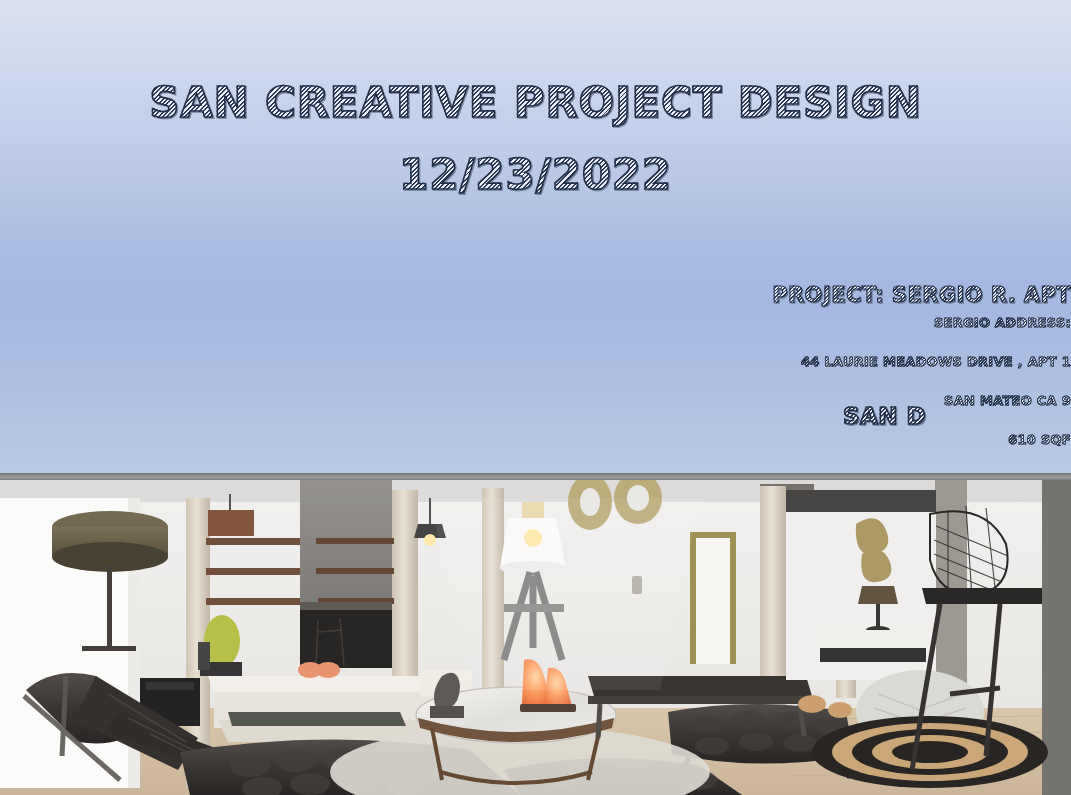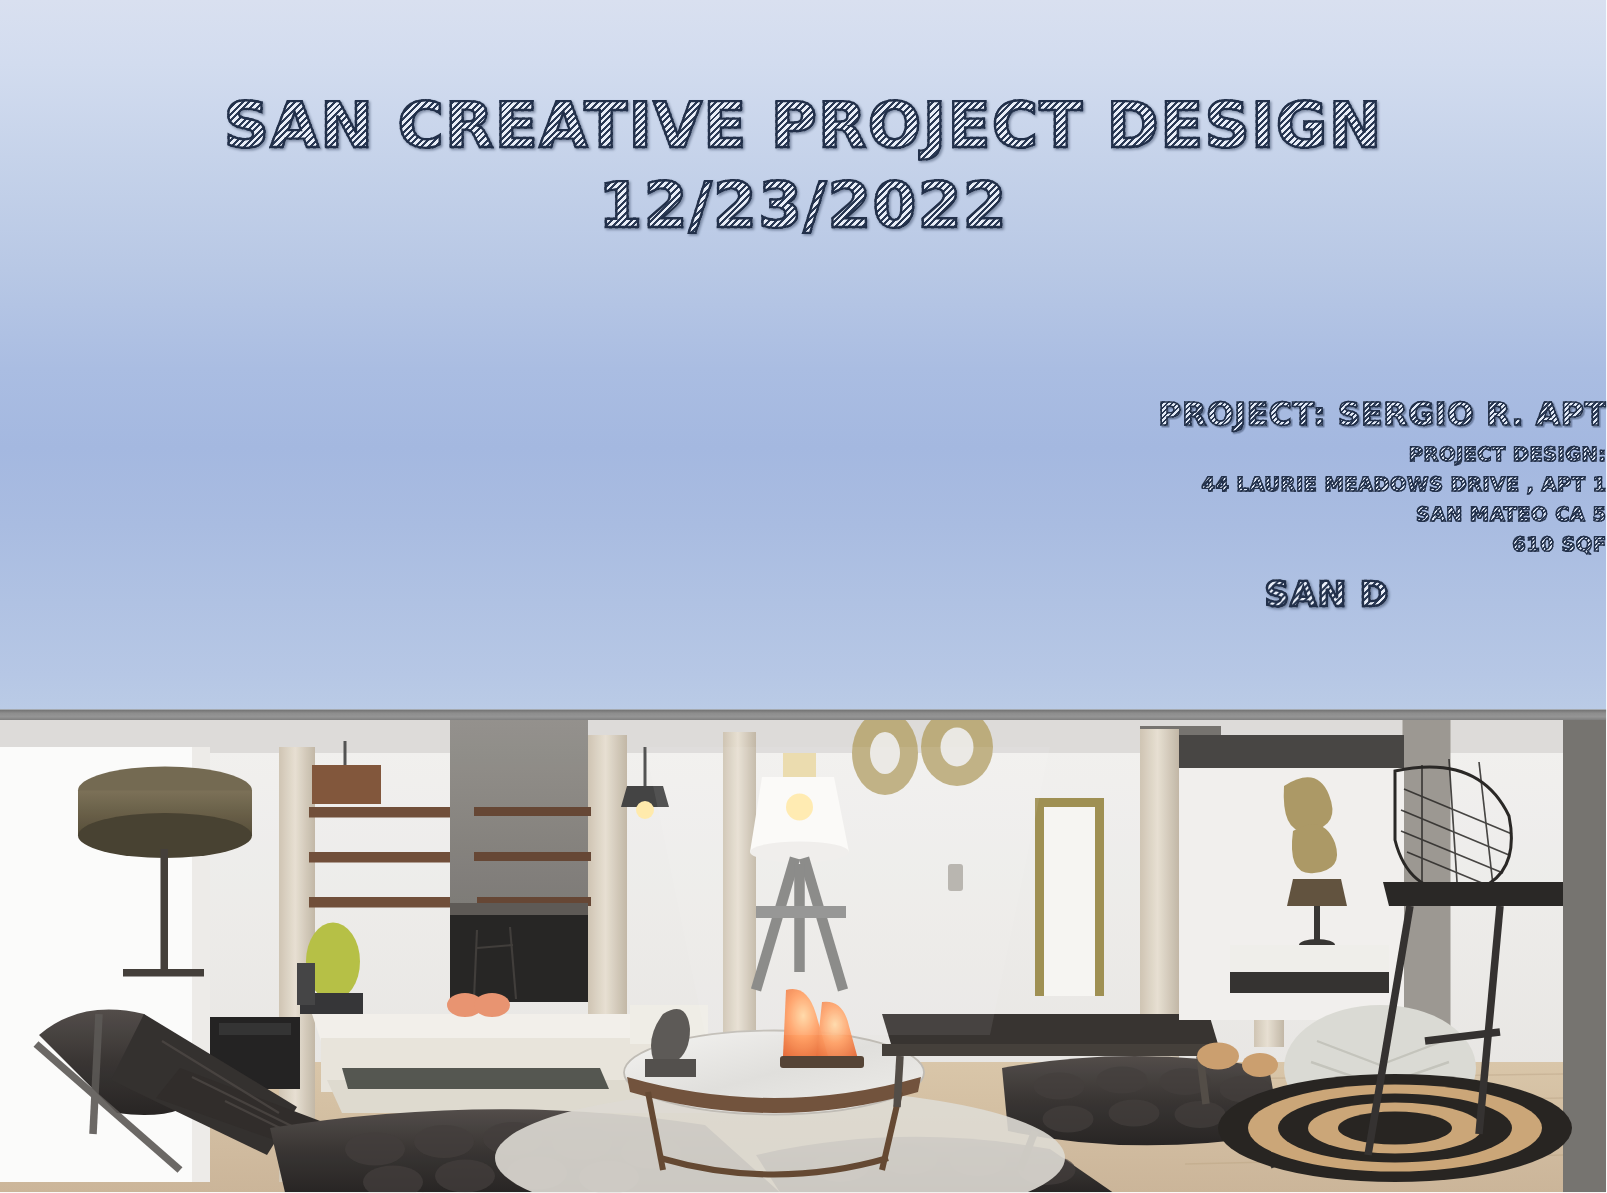--- a/index.html
+++ b/index.html
@@ -43,6 +43,7 @@
     paint-order:stroke fill;
     filter:drop-shadow(1.5px 1.5px 0.6px rgba(40,55,85,.45));
     white-space:nowrap;
+    margin-top:19px;
   }
   .fancy.sm{-webkit-text-stroke:1.1px #22304a;
     background-image:repeating-linear-gradient(135deg,

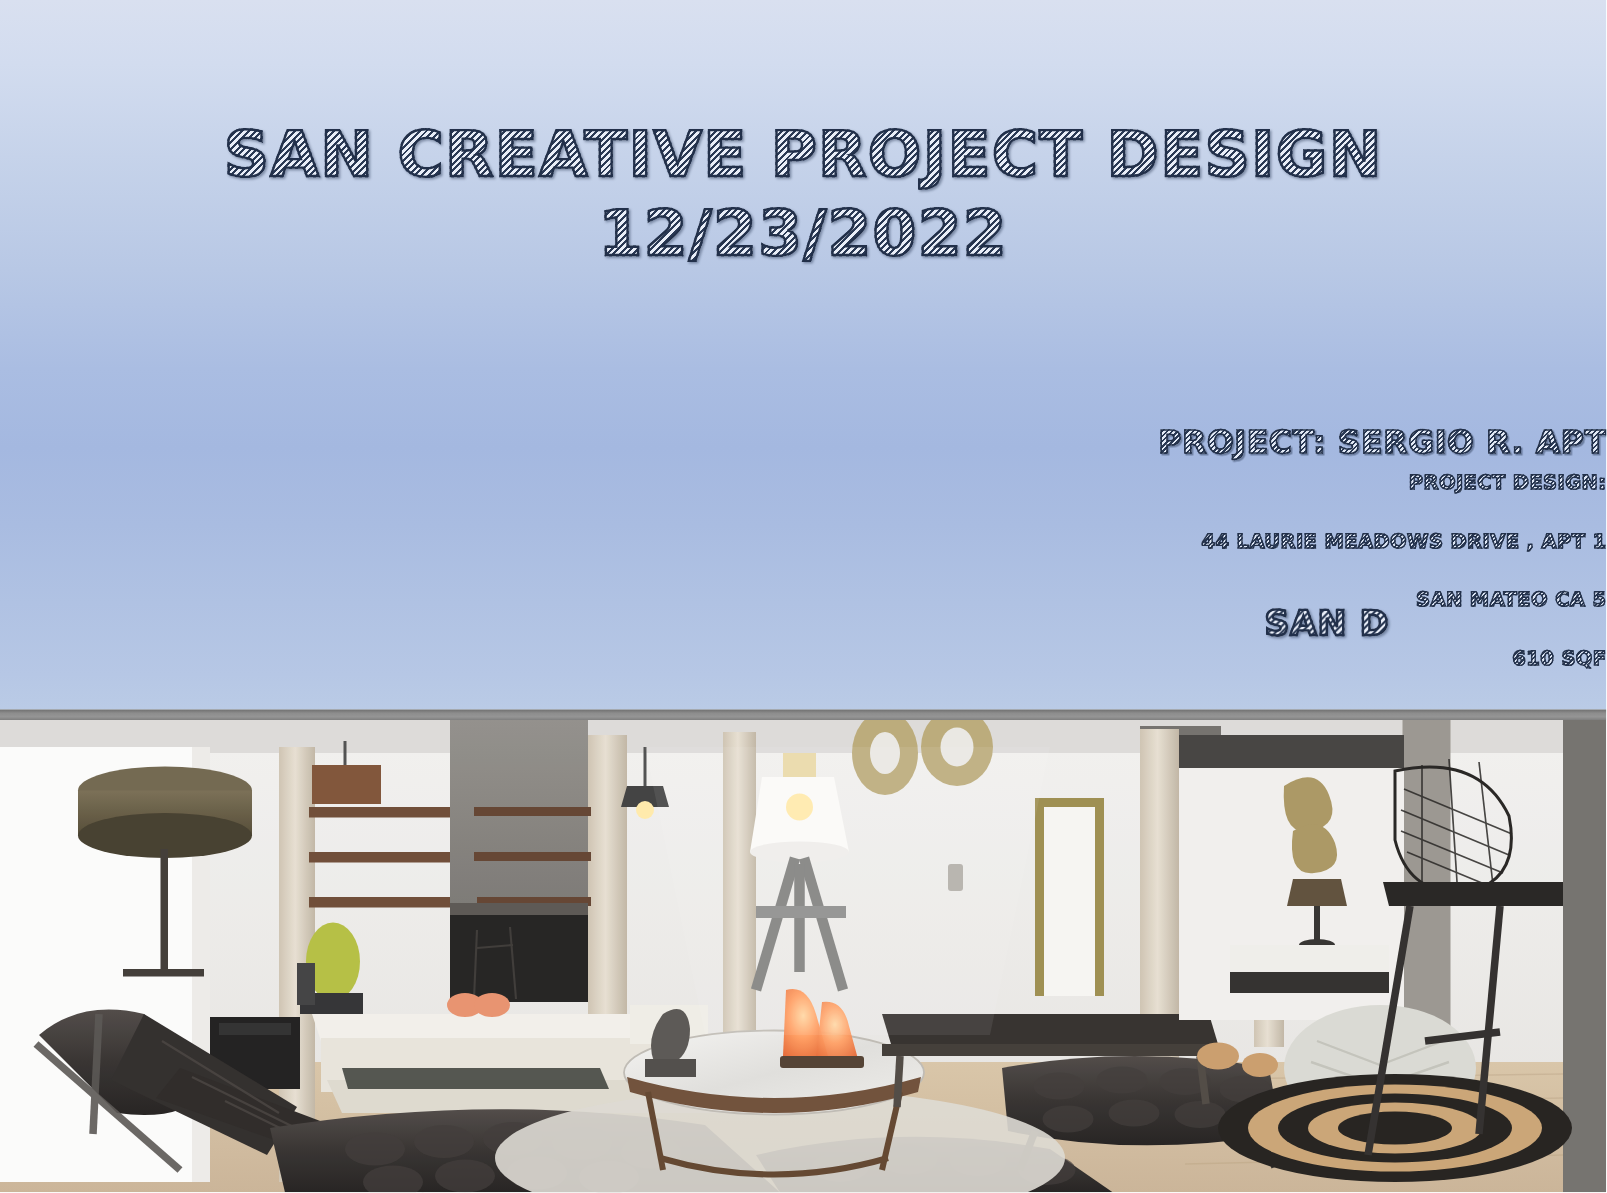--- a/index.html
+++ b/index.html
@@ -58,7 +58,7 @@
 
   #title-block{position:absolute;left:0;top:58px;width:1071px;text-align:center;}
   #main-title{font-size:42px;line-height:52px;display:inline-block;}
-  #title-date{font-size:42px;line-height:52px;display:block;margin-top:1px;}
+  #title-date{font-size:42px;line-height:52px;display:block;margin-top:20px;}
 
   #project-block{position:absolute;left:0;top:262px;width:1071px;text-align:right;}
   #project-name{font-size:21px;line-height:28px;display:block;}

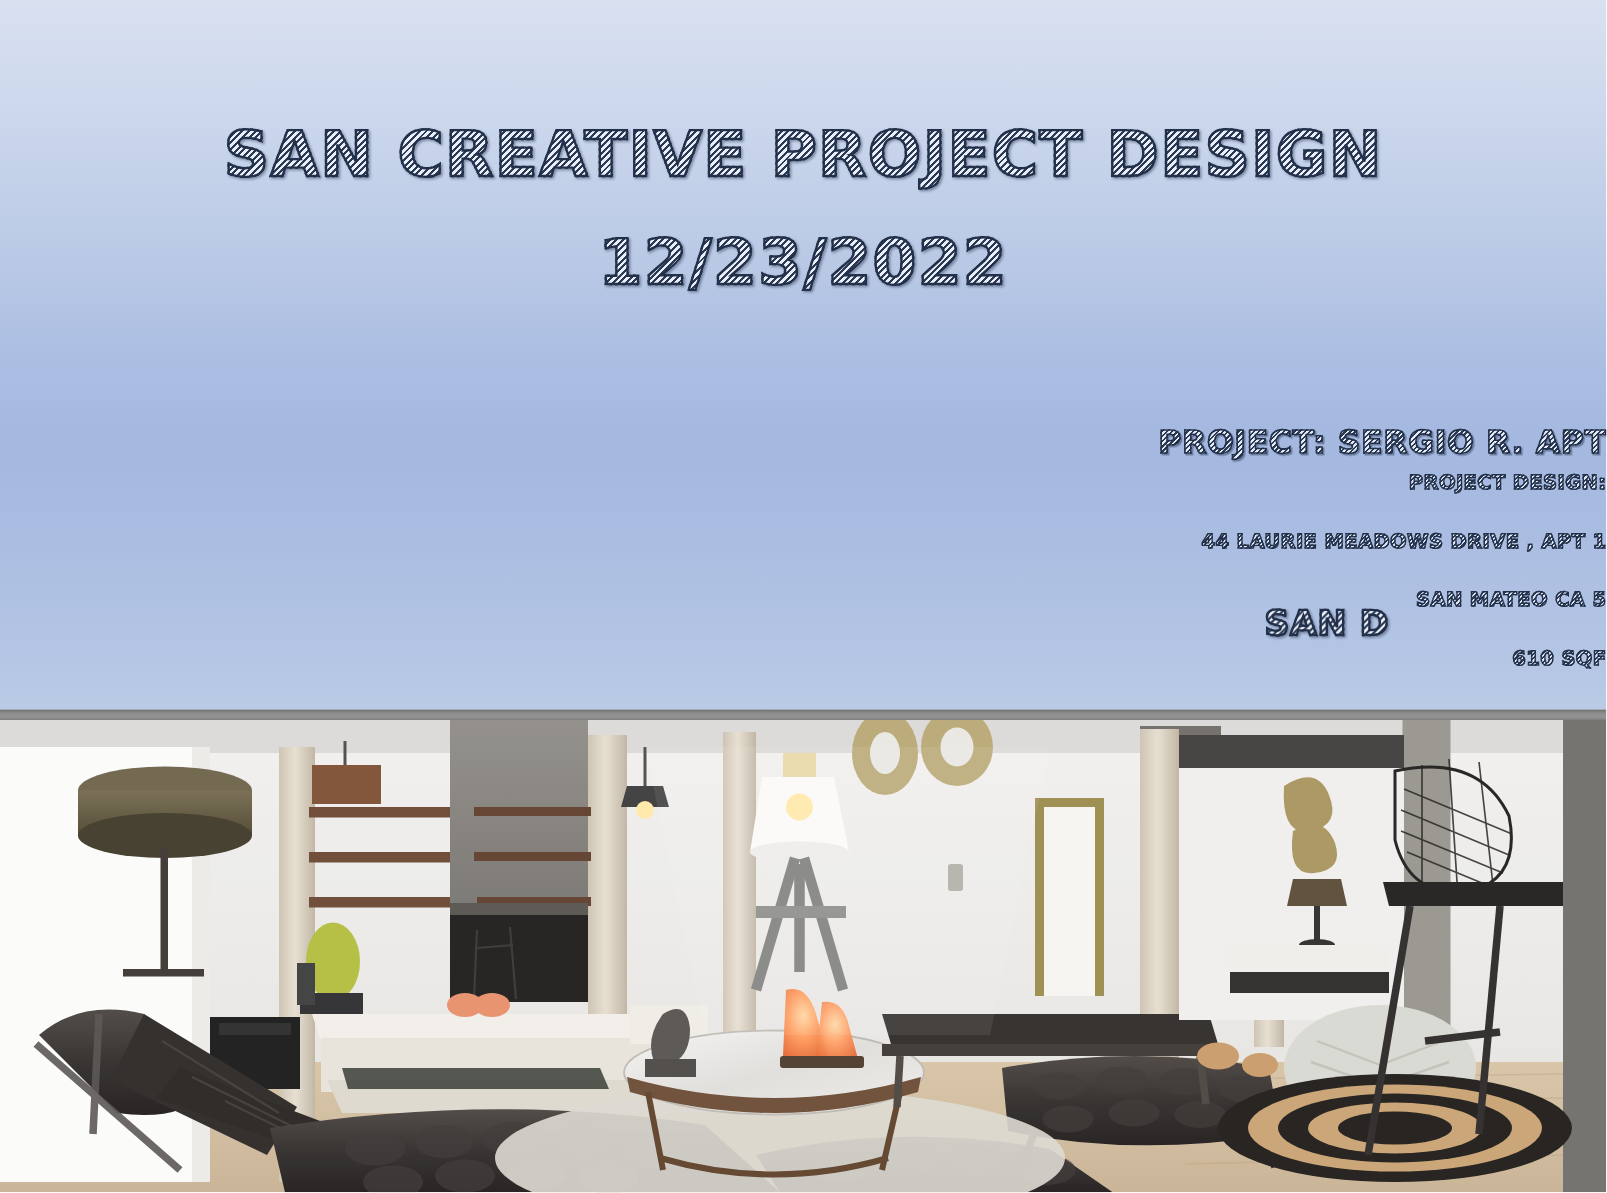--- a/index.html
+++ b/index.html
@@ -86,7 +86,7 @@
 
   <div id="project-block">
     <span id="project-name" class="fancy sm">PROJECT: SERGIO R. APT</span>
-    <span id="address-label" class="fancy xs">PROJECT DESIGN:</span>
+    <span id="address-label" class="fancy xs">SERGIO ADDRESS:</span>
     <span class="fancy xs address-line">44 LAURIE MEADOWS DRIVE , APT 1</span>
     <span class="fancy xs address-line">SAN MATEO CA 5</span>
     <span class="fancy xs address-line">610 SQF</span>

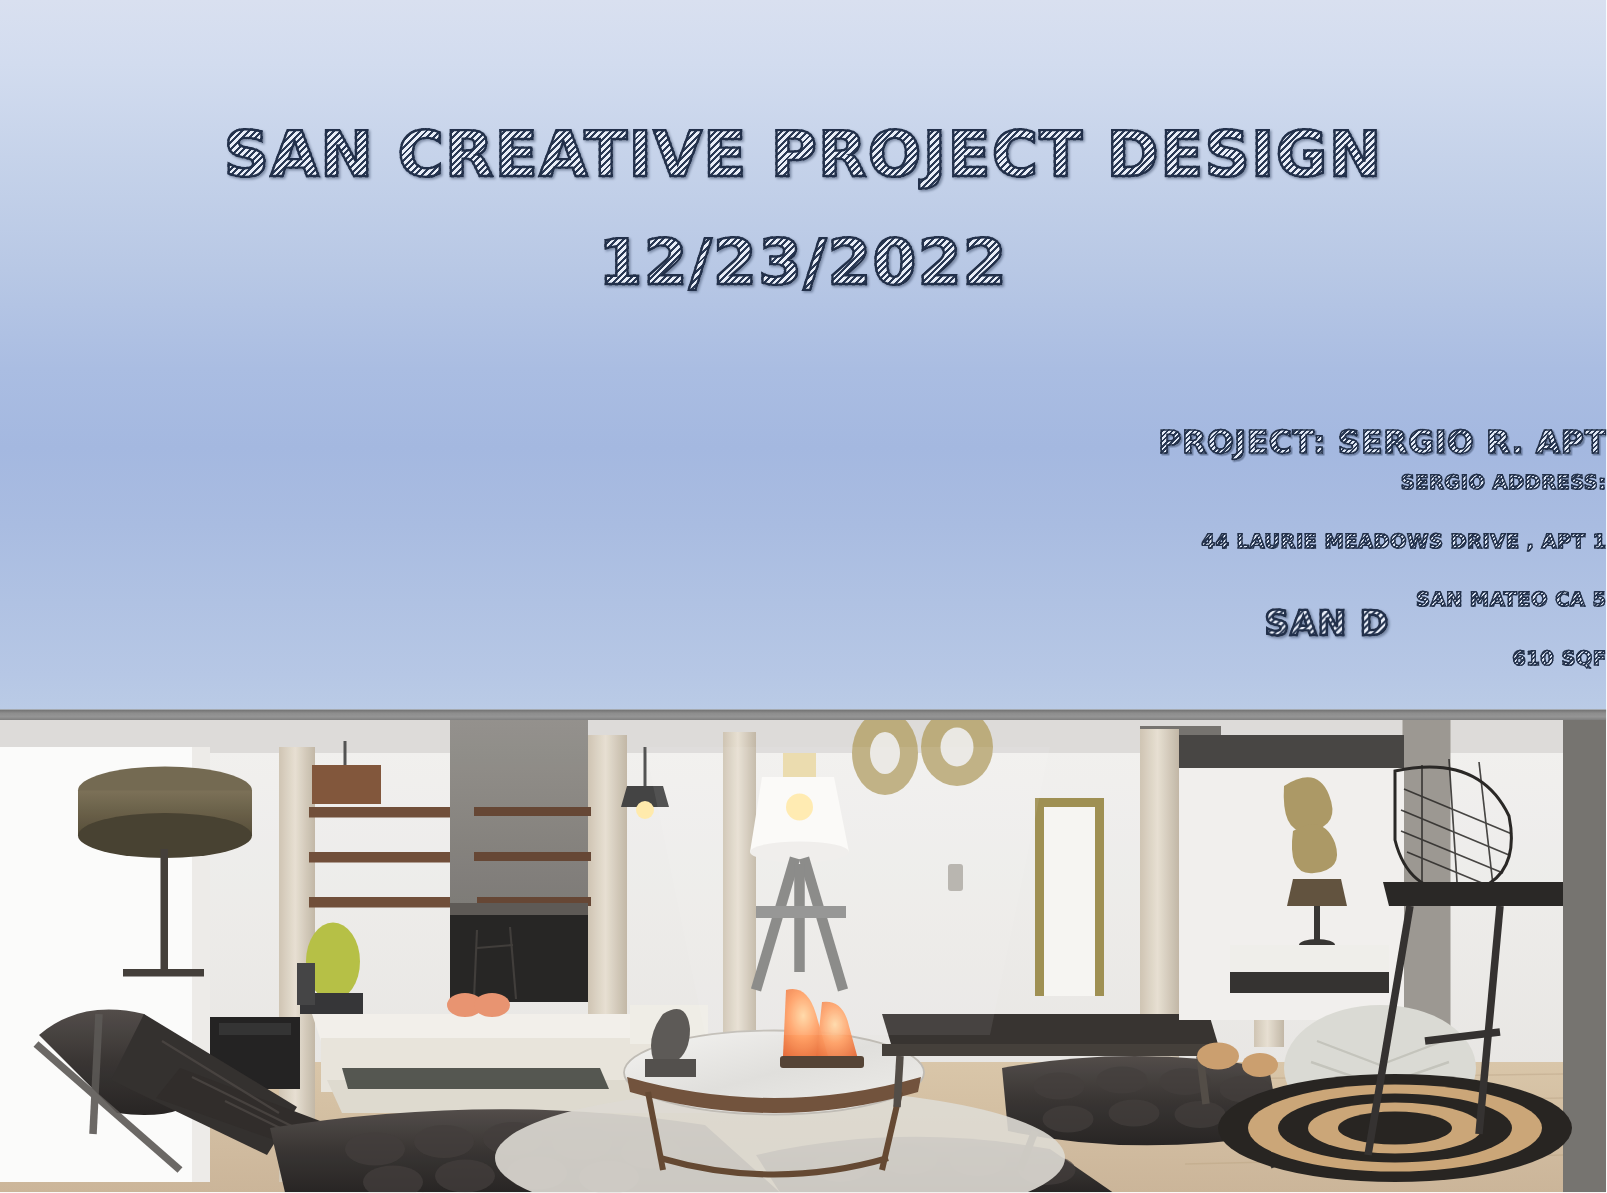--- a/index.html
+++ b/index.html
@@ -88,7 +88,7 @@
     <span id="project-name" class="fancy sm">PROJECT: SERGIO R. APT</span>
     <span id="address-label" class="fancy xs">SERGIO ADDRESS:</span>
     <span class="fancy xs address-line">44 LAURIE MEADOWS DRIVE , APT 1</span>
-    <span class="fancy xs address-line">SAN MATEO CA 5</span>
+    <span class="fancy xs address-line">SAN MATEO CA 9</span>
     <span class="fancy xs address-line">610 SQF</span>
   </div>
 

